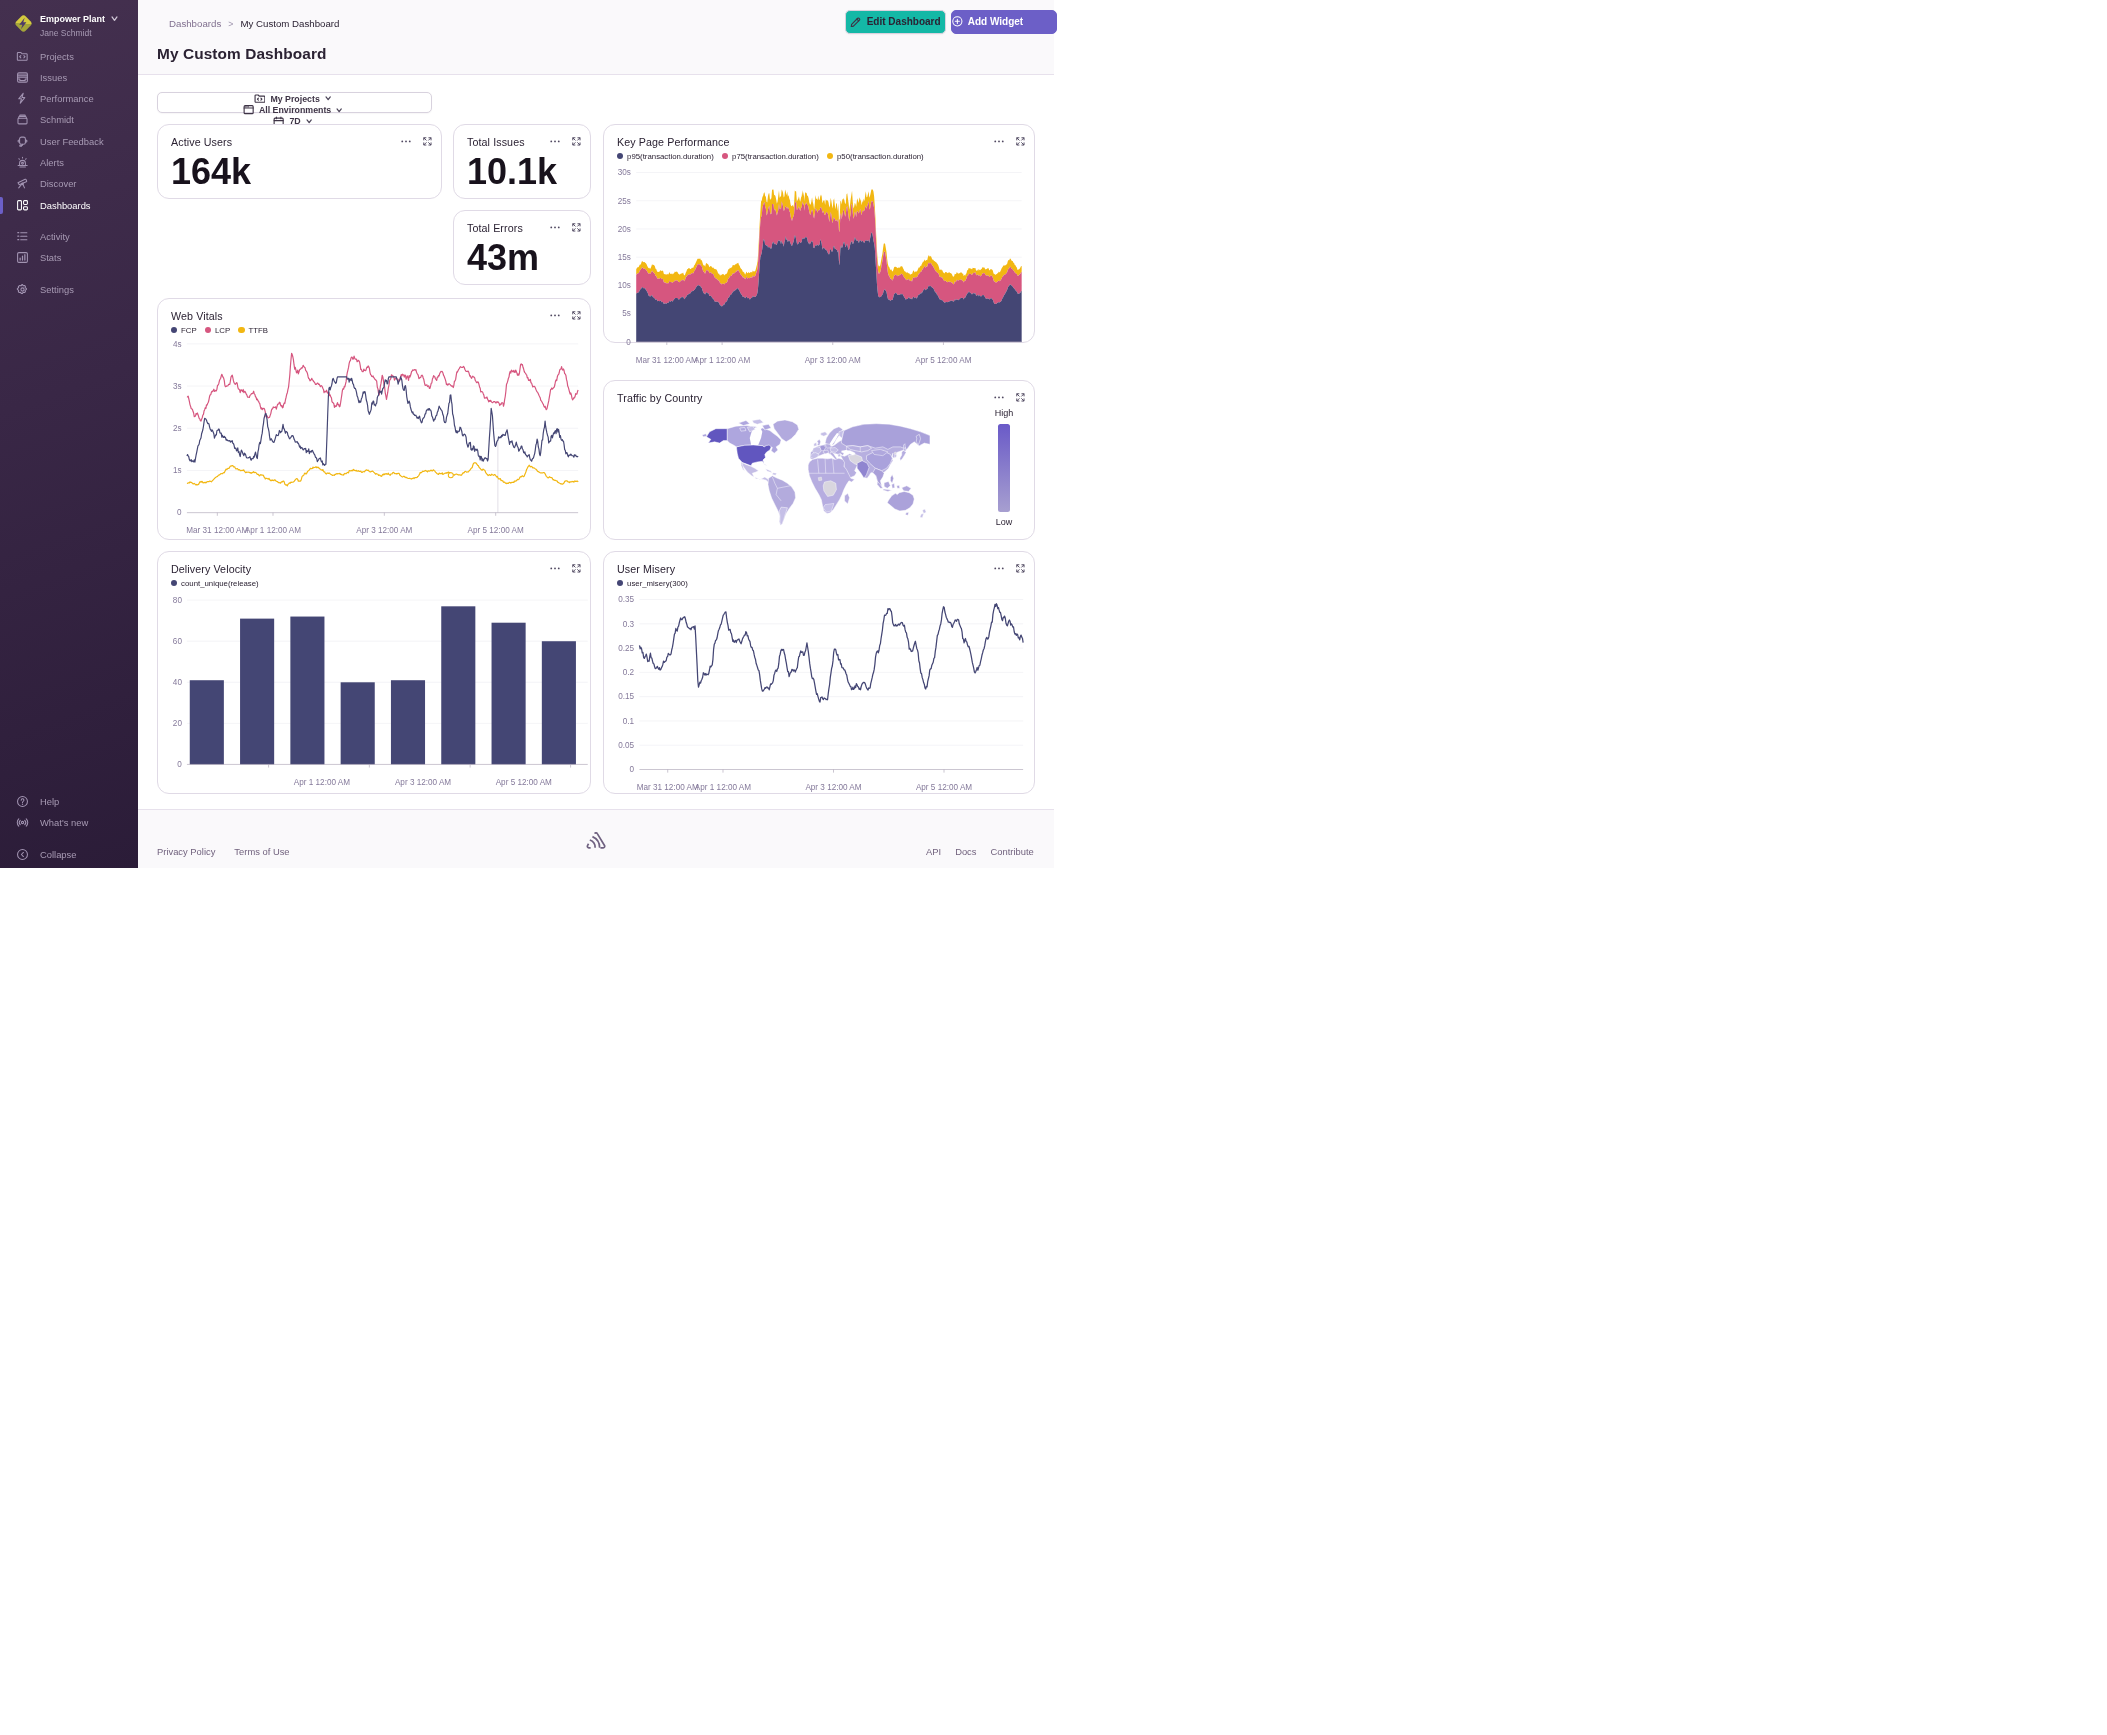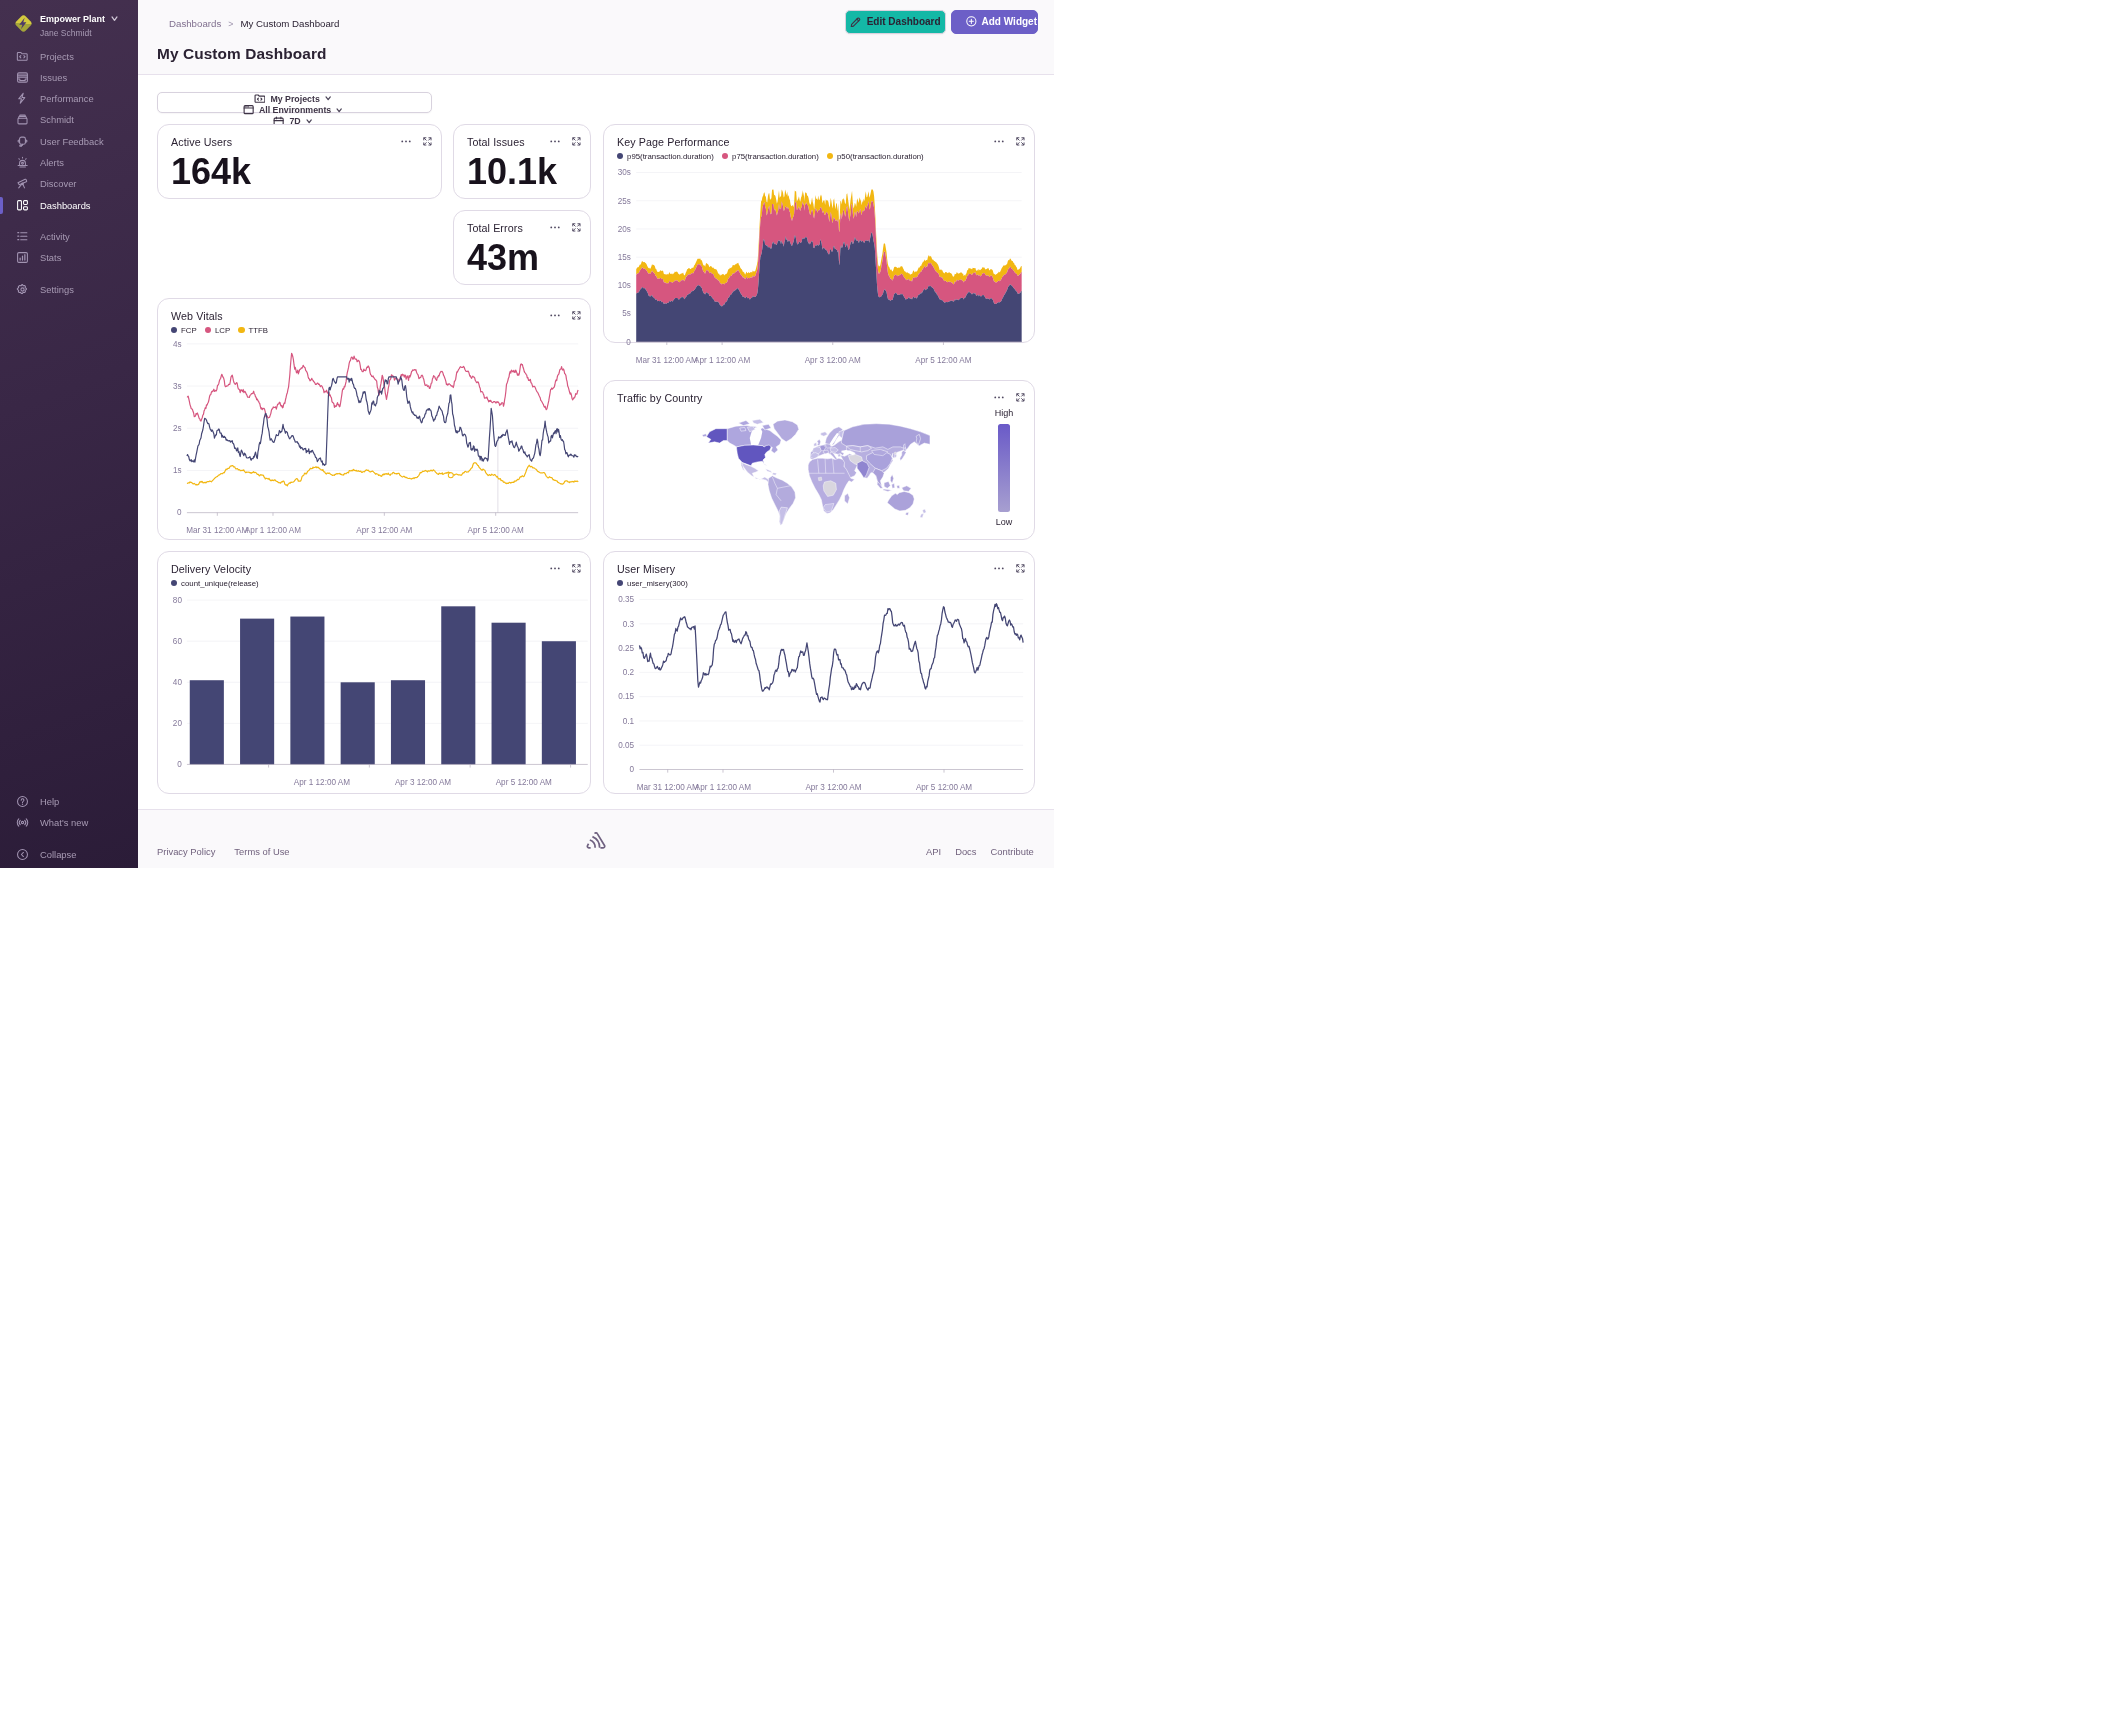--- a/index.html
+++ b/index.html
@@ -23,7 +23,7 @@
 .btn { position:absolute; top:10px; height:24px; border-radius:5px; font-size:10px; font-weight:bold; line-height:22.6px; }
 .btn svg { vertical-align:-1.9px; margin-right:5px; }
 .btn-white { left:845px; width:101px; background:#14b8a6; border:0.6px solid #d8d2de; color:#2b2233; text-align:center; box-shadow:0 0.6px 1.3px rgba(43,34,51,0.04); }
-.btn-purple { left:951px; width:87px; background:#6c5fc7; color:#fff; text-align:right; border:0.6px solid #6c5fc7; }
+.btn-purple { left:951px; width:106px; background:#6c5fc7; color:#fff; text-align:left; border:0.6px solid #6c5fc7; }
 .filterbar { position:absolute; left:157px; top:92px; width:275px; height:21px; background:#fff; border:0.6px solid #d8d2de; border-radius:5px; box-shadow:0 0.6px 1.3px rgba(43,34,51,0.04); display:flex; align-items:center;flex-direction:column; }
 .fseg { display:flex; align-items:center; height:100%; padding:0 7px 0 8.2px; font-size:8.8px; font-weight:bold; color:#3e3446; white-space:nowrap; }
 .fseg svg { margin-right:5px; }

